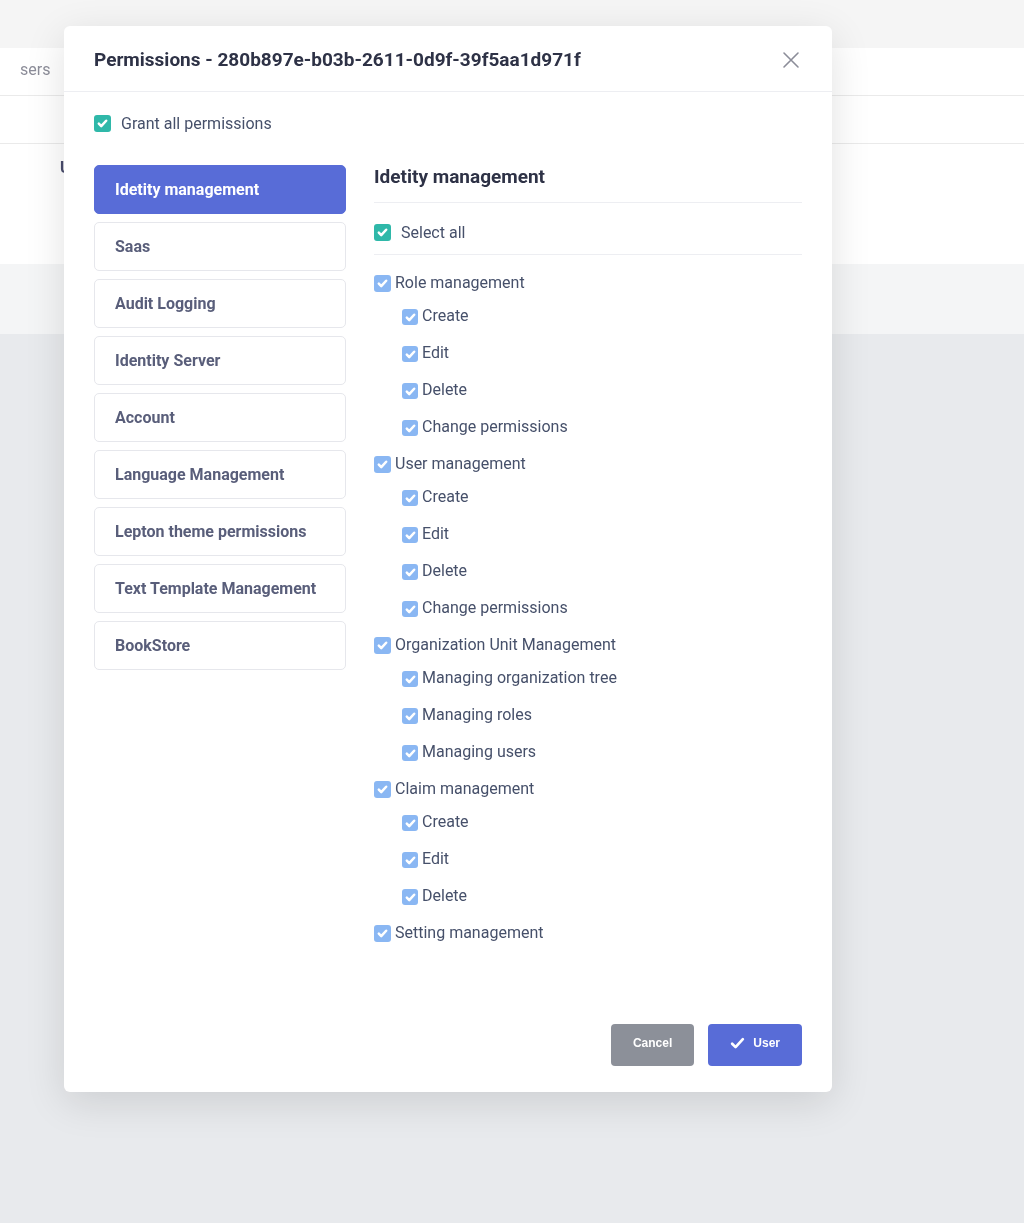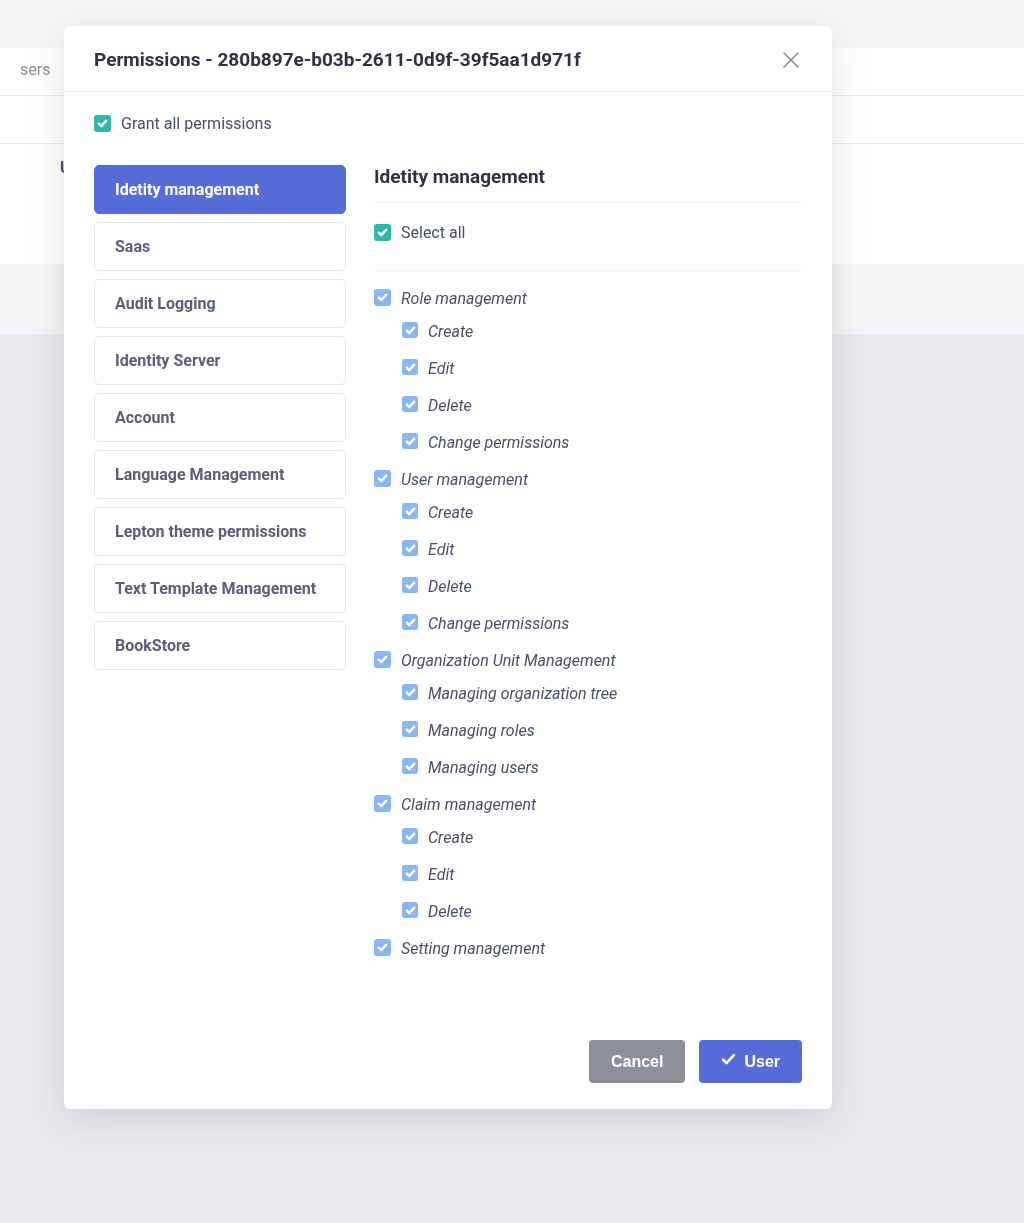--- a/index.html
+++ b/index.html
@@ -111,7 +111,7 @@
       display: flex;
       align-items: center;
       gap: 10px;
-      padding-bottom: 28px;
+      padding-bottom: 12px;
       margin-bottom: 18px;
       border-bottom: 1px solid #edeef2;
     }

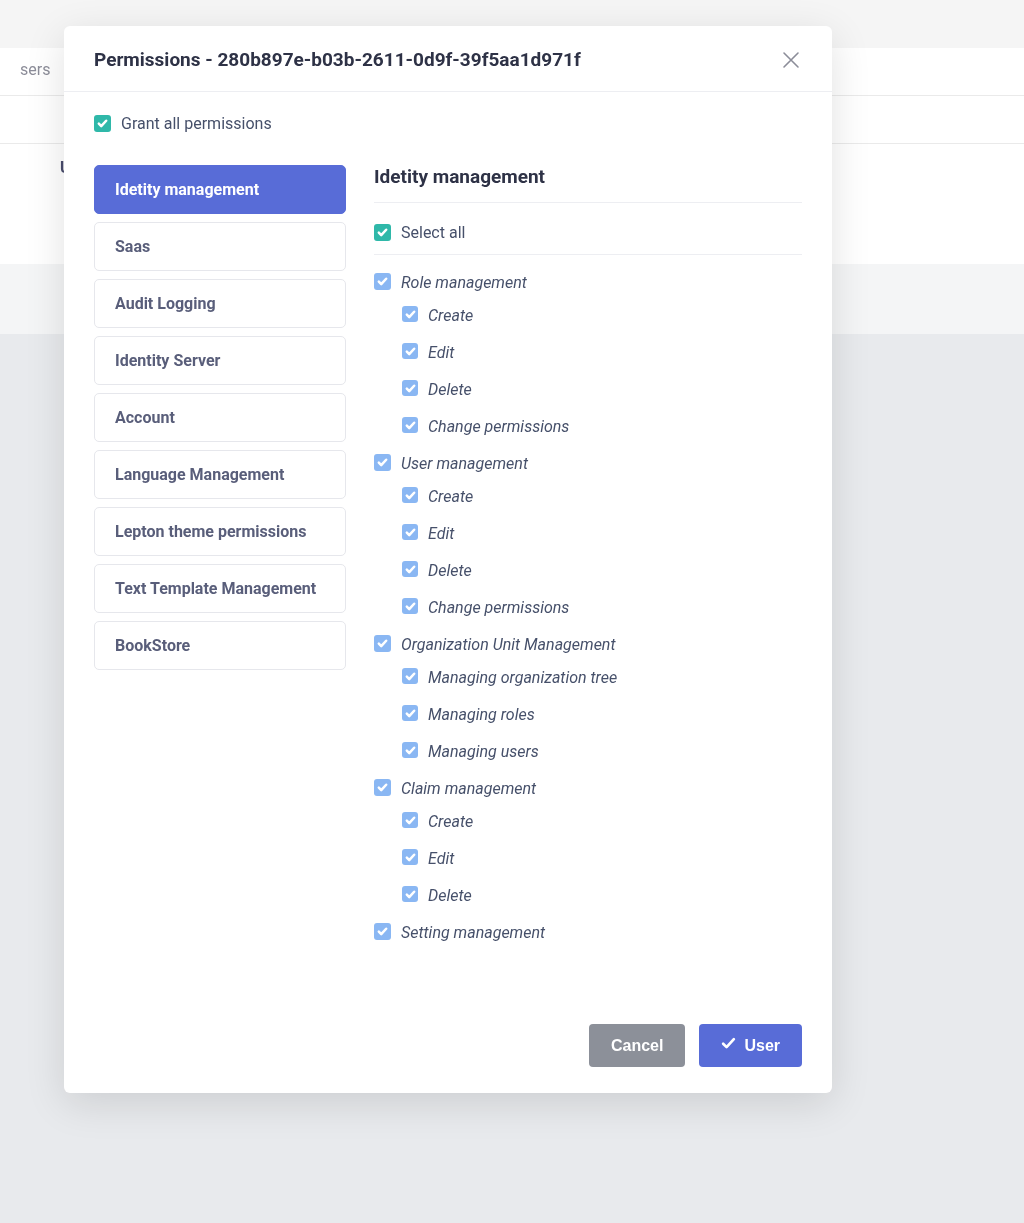--- a/index.html
+++ b/index.html
@@ -118,10 +118,9 @@
 
     .perm-row {
       display: flex;
-      align-items: flex-start;
-      gap: 10px;
+      align-items: flex-end;
+      gap: 4px;
       margin-bottom: 14px;
-      font-style: italic;
     }
     .perm-row .label { font-size: 16px; color: #46506a; }
     .indent-1 { padding-left: 28px; }

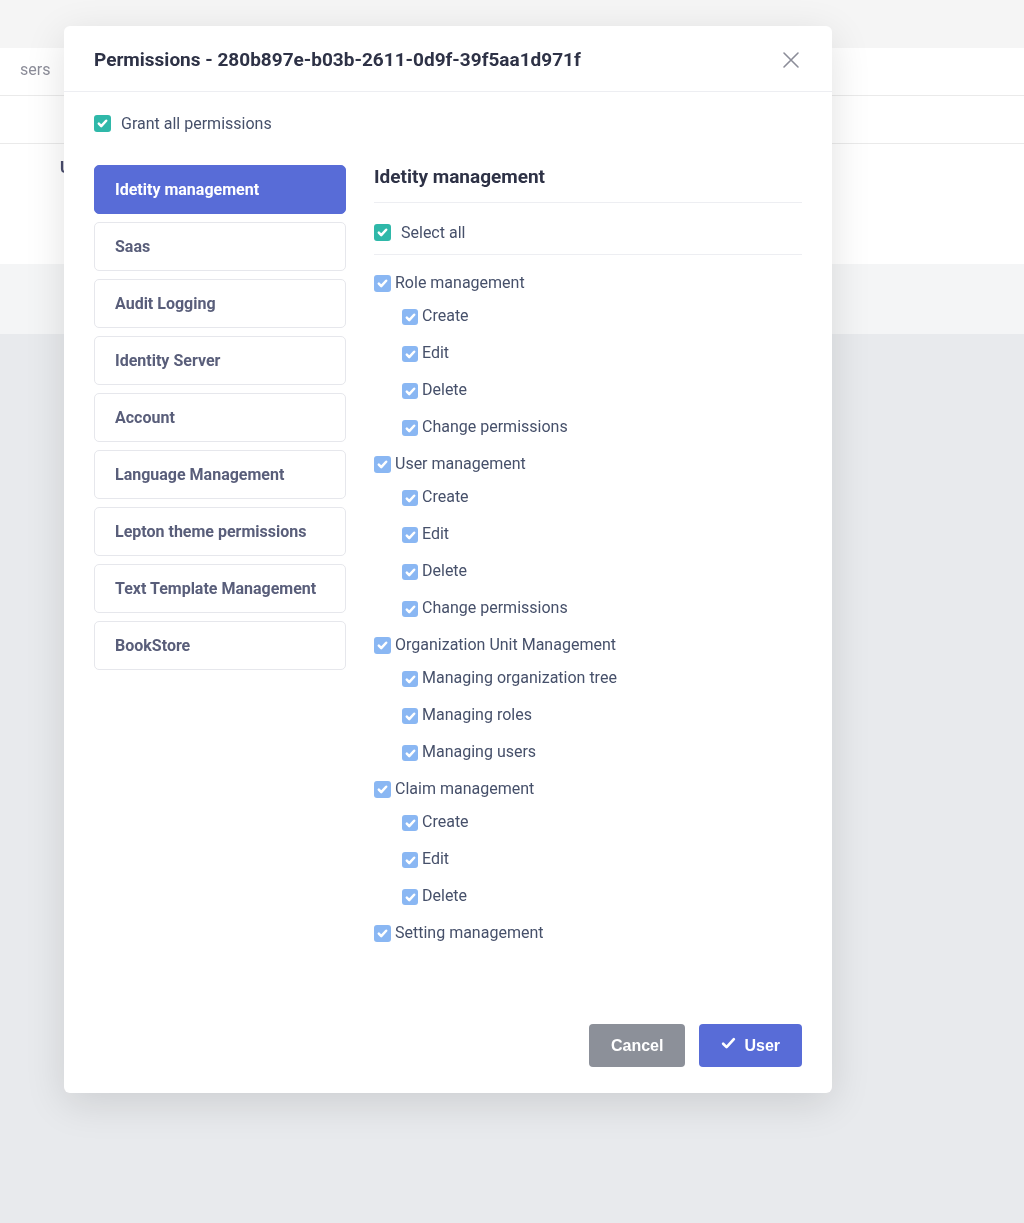--- a/index.html
+++ b/index.html
@@ -137,11 +137,11 @@
       border: none;
       border-radius: 4px;
       padding: 12px 22px;
-      font-size: 16px;
+      font-size: 12px;
       font-weight: 600;
       cursor: pointer;
       display: inline-flex;
-      align-items: center;
+      align-items: flex-start;
       gap: 8px;
     }
     .btn.cancel { background: #8c9099; color: #fff; }

